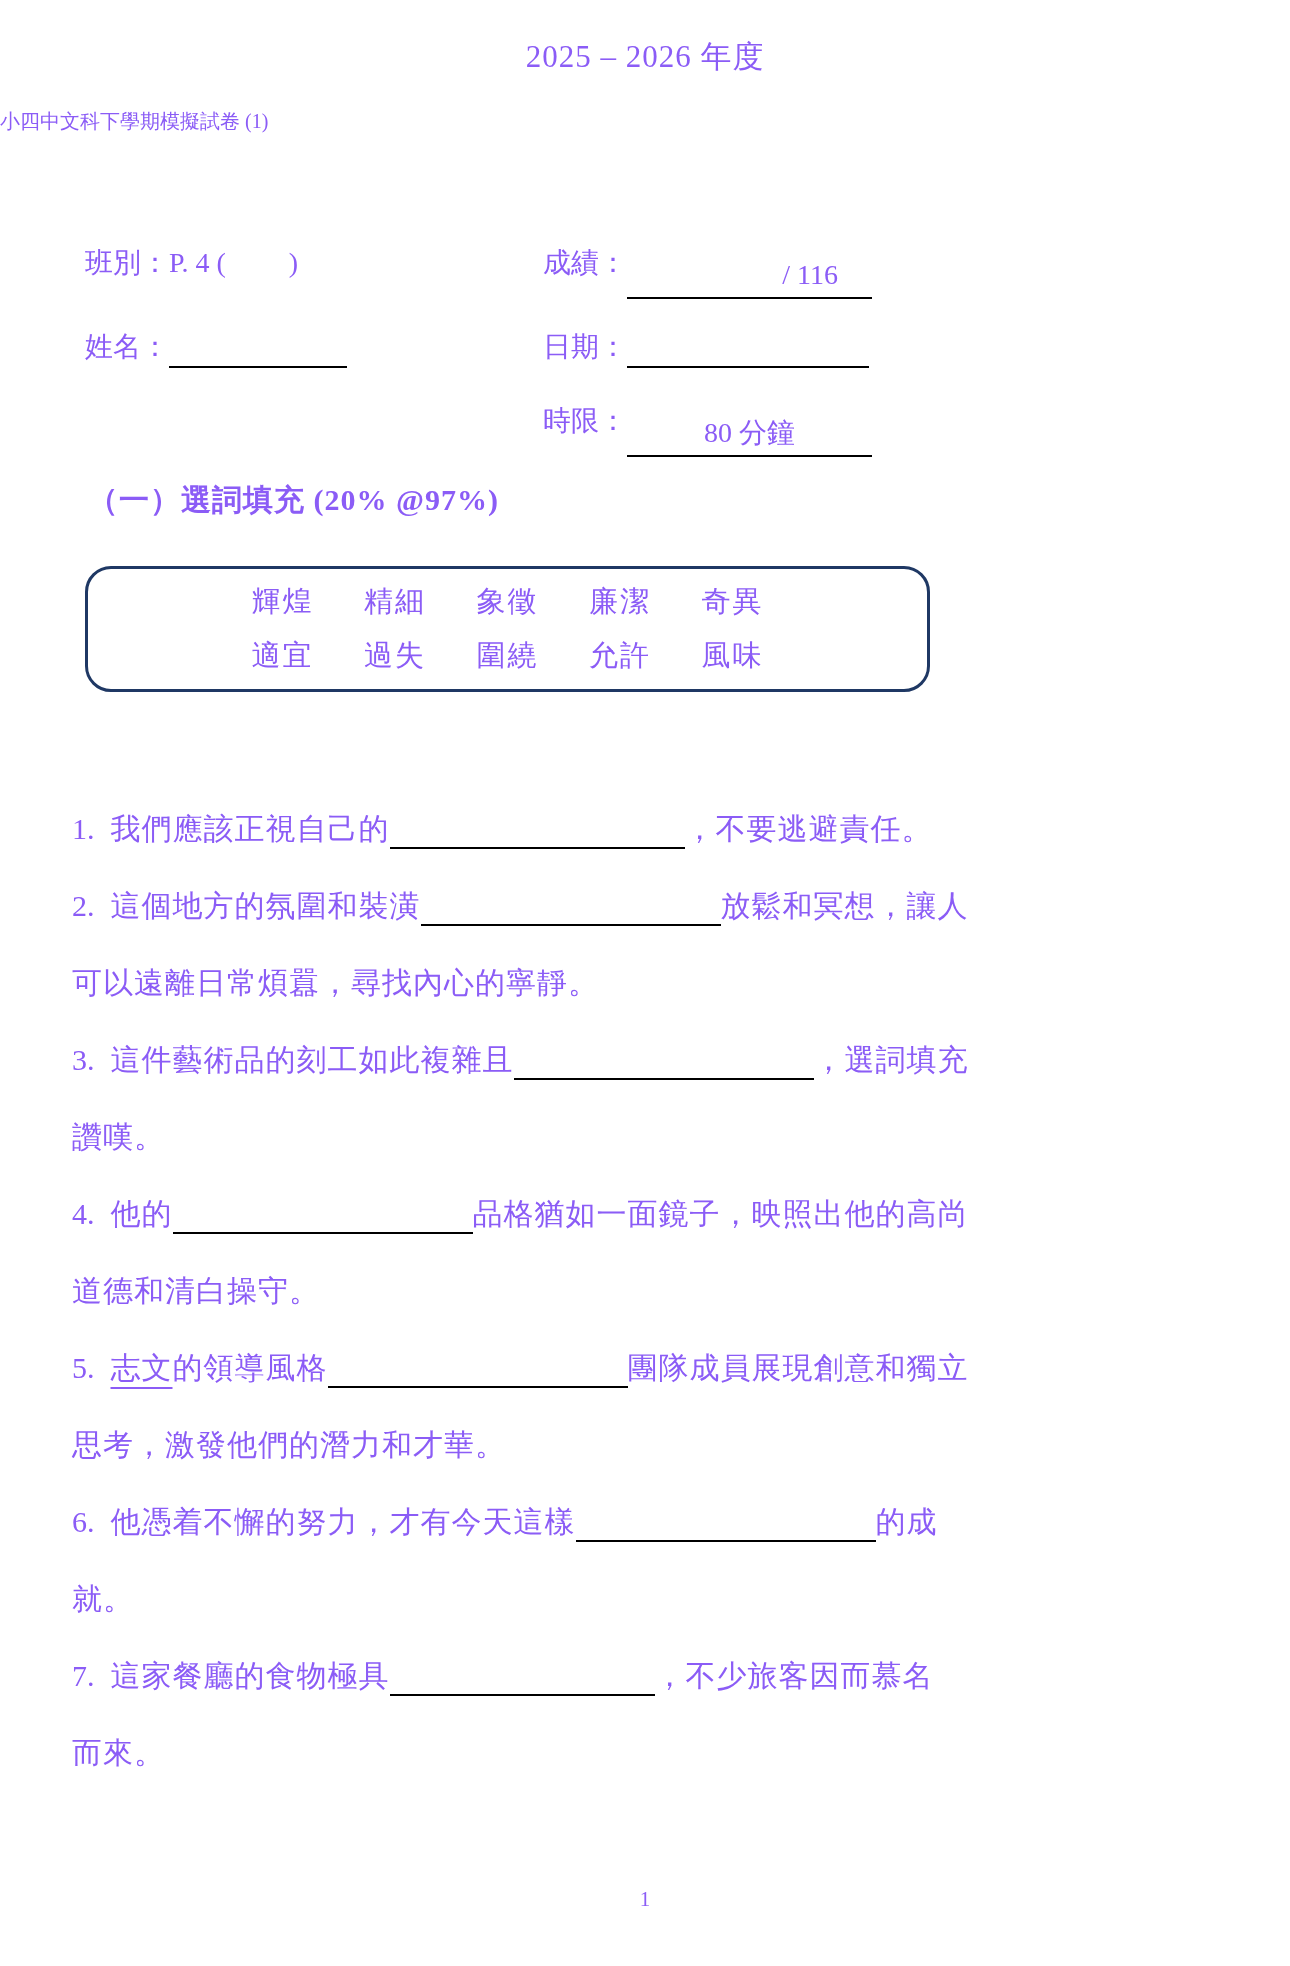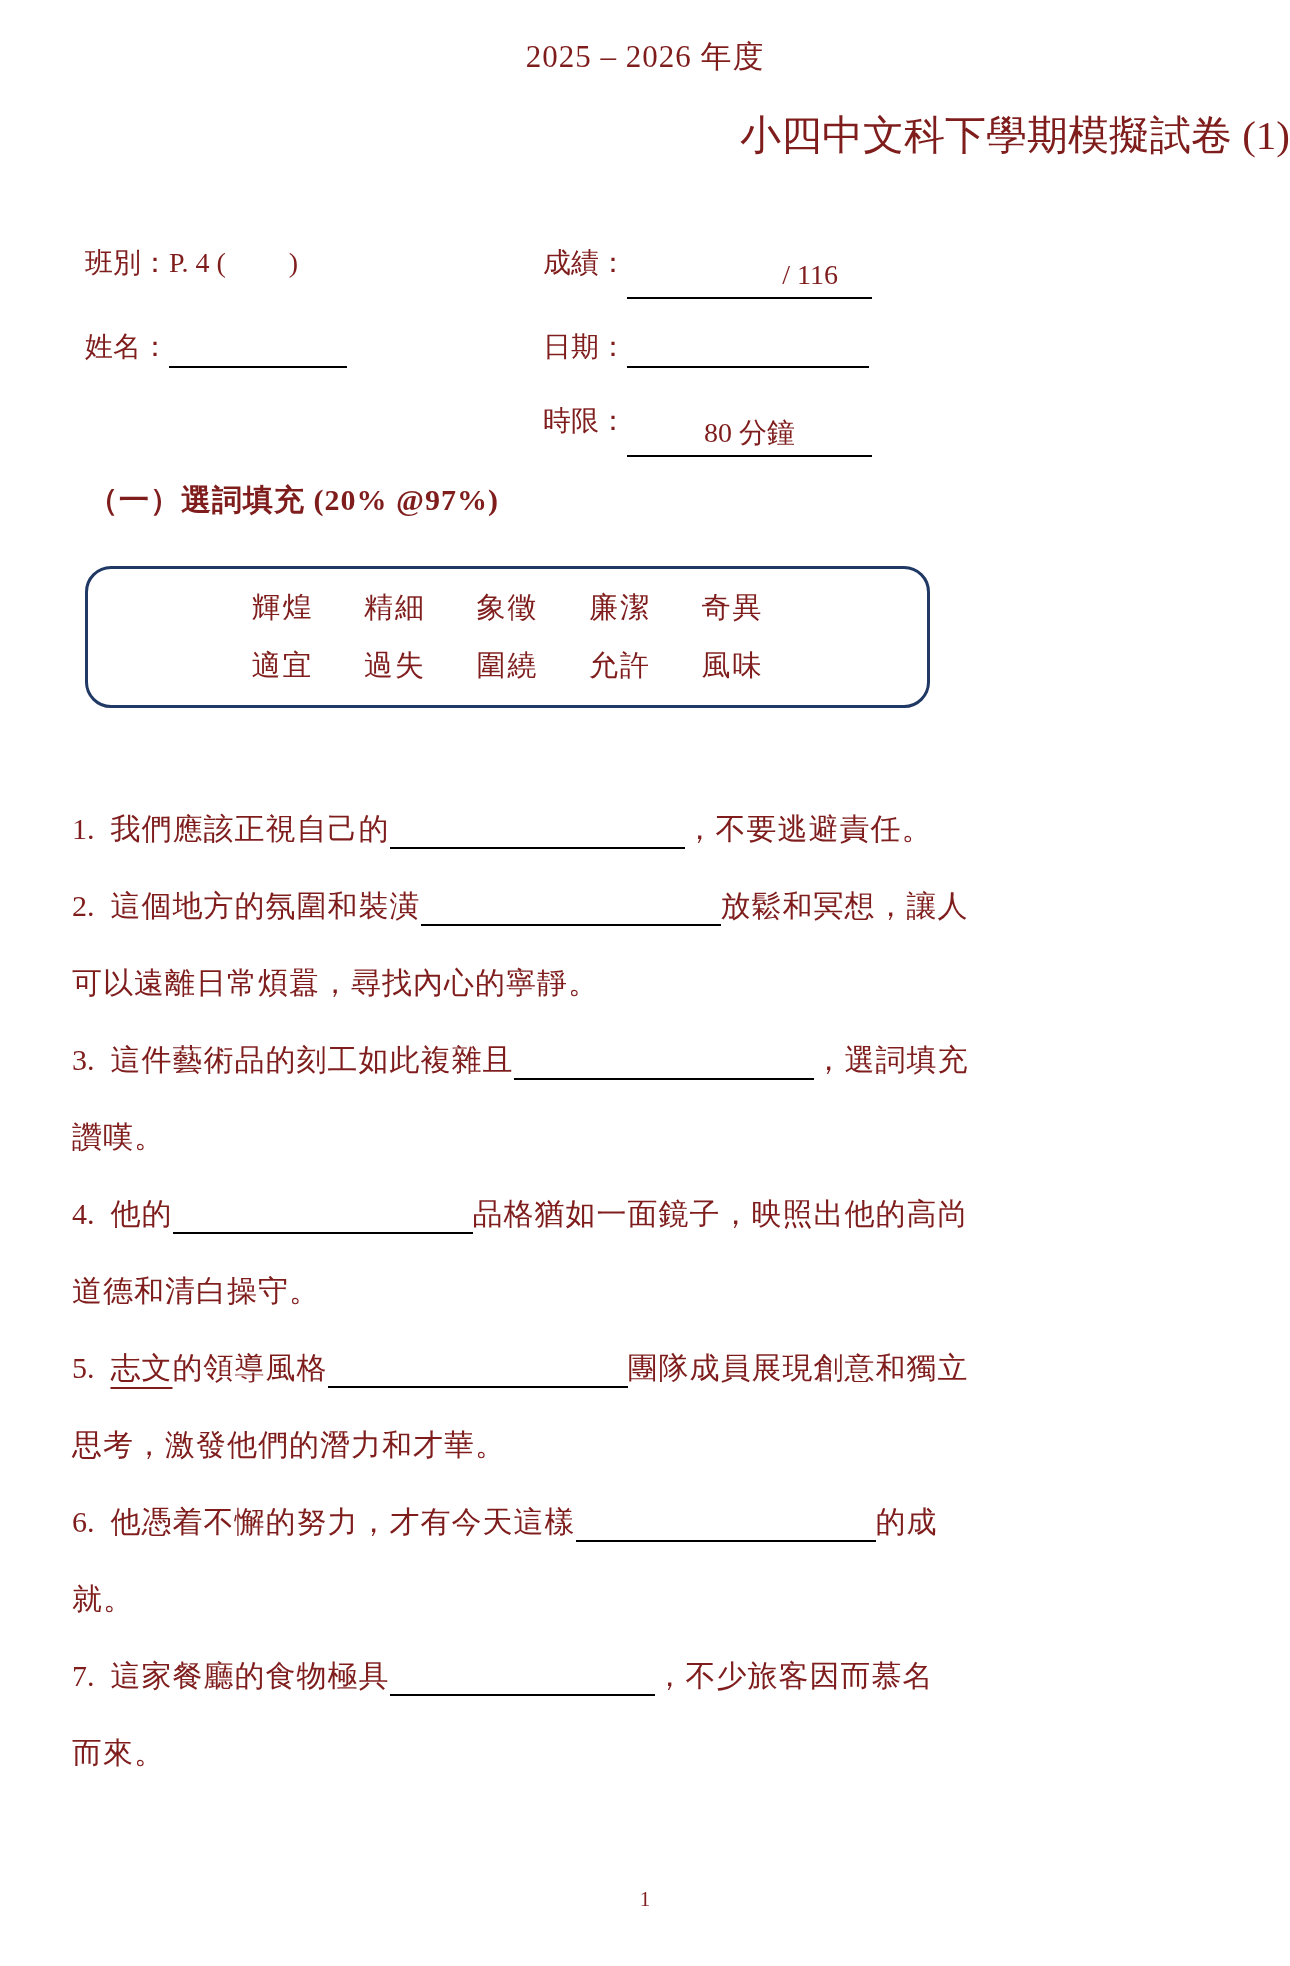--- a/index.html
+++ b/index.html
@@ -5,7 +5,7 @@
   html,body { margin:0; padding:0; background:#ffffff; }
   .page {
     position:relative; width:1290px; height:1966px; background:#ffffff;
-    font-family:"Liberation Serif","DejaVu Serif",serif; color:#7f1d1d;
+    font-family:"Liberation Serif","DejaVu Serif",serif; color:#8b5cf6;
     overflow:hidden;
   }
   .title    { position:absolute; top:36px;  left:0; width:100%; text-align:center; font-size:31px; letter-spacing:1px; }

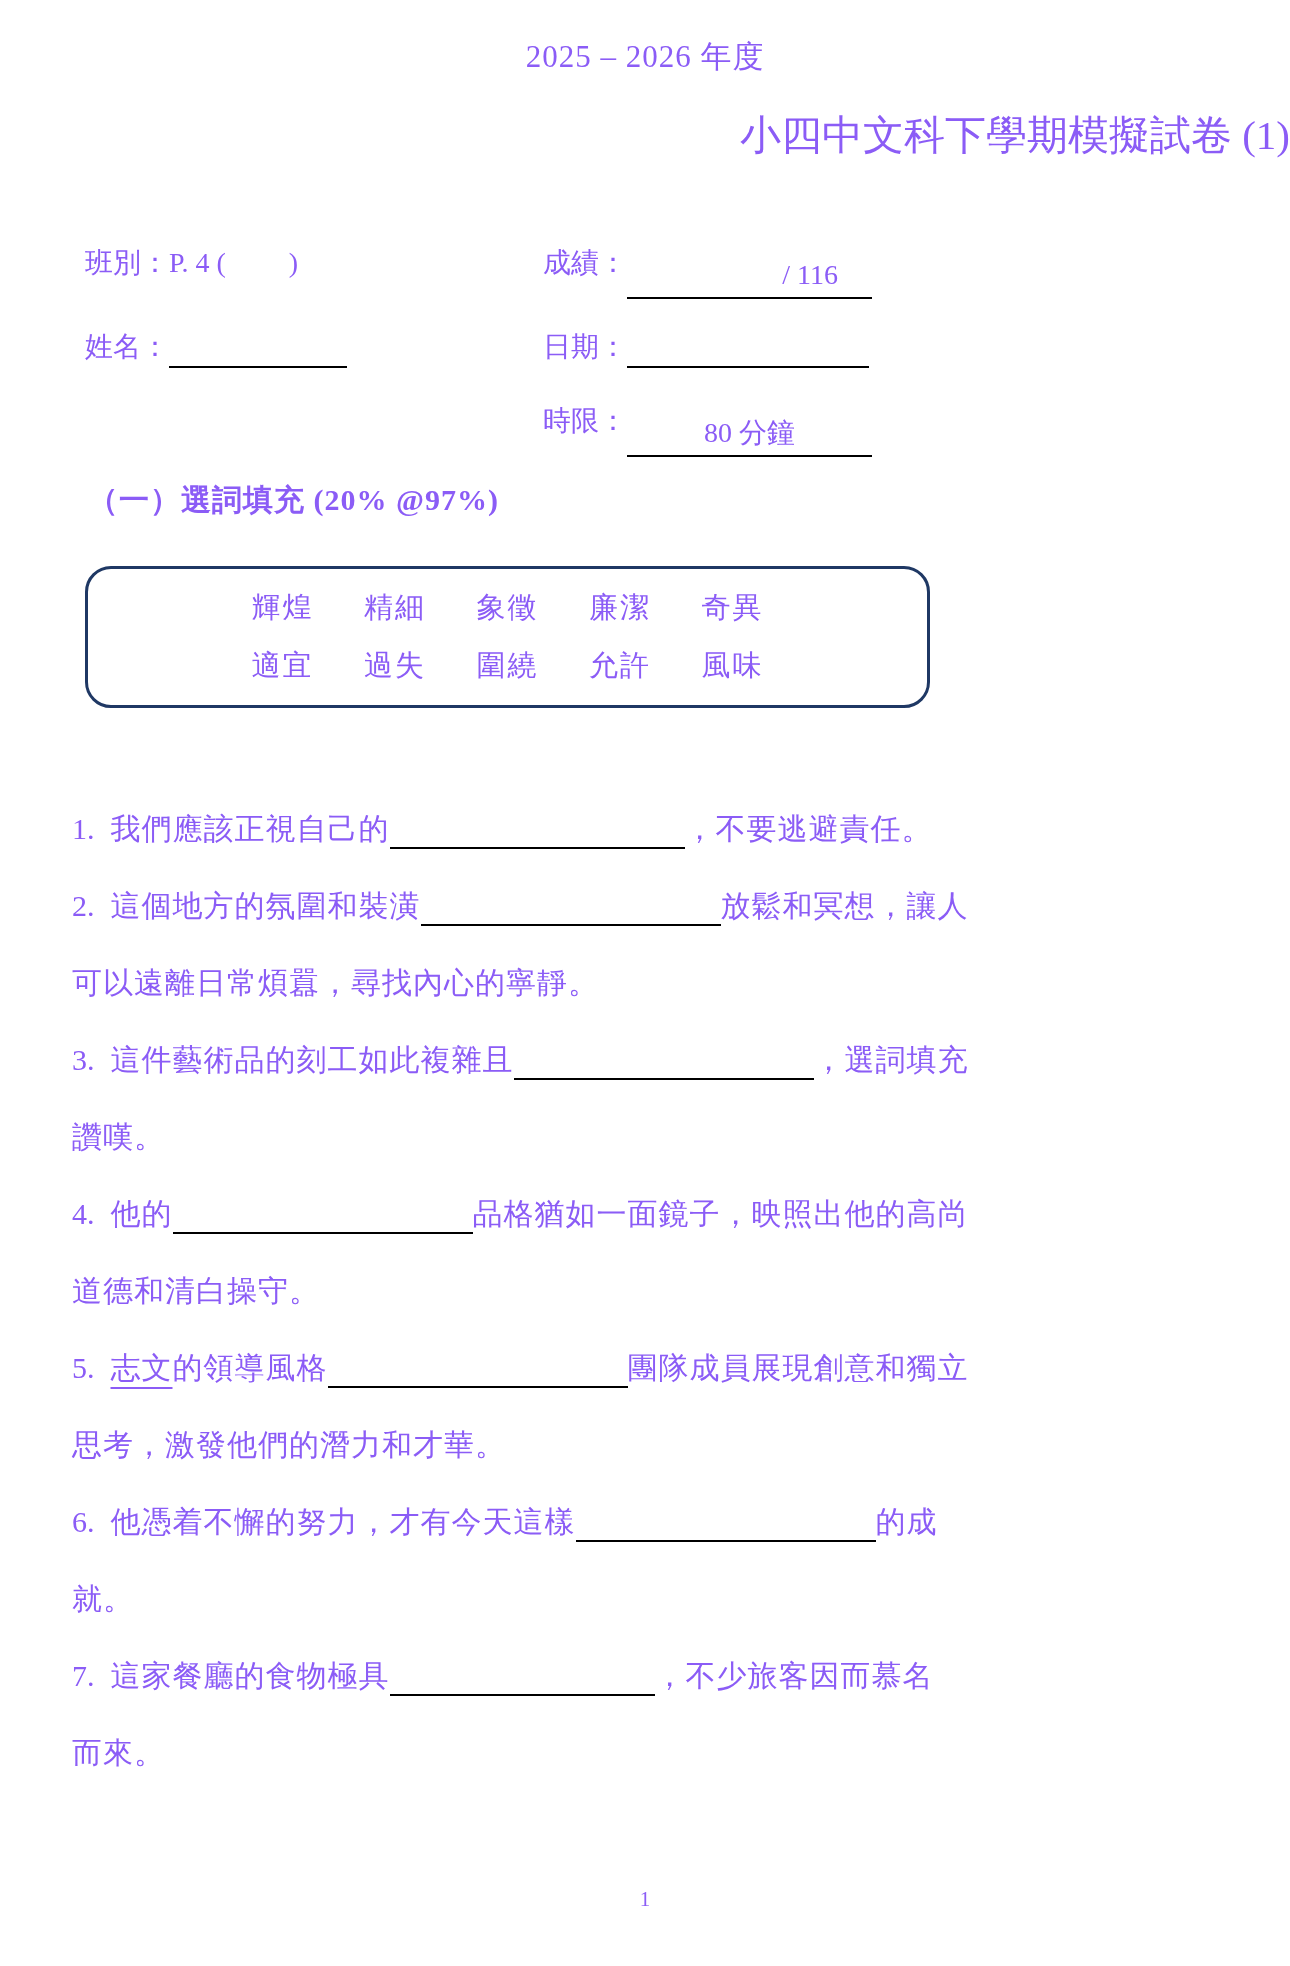--- a/index.html
+++ b/index.html
@@ -9,7 +9,7 @@
     overflow:hidden;
   }
   .title    { position:absolute; top:36px;  left:0; width:100%; text-align:center; font-size:31px; letter-spacing:1px; }
-  .subtitle { position:absolute; top:108px; left:0; width:100%; text-align:right; font-size:41px; }
+  .subtitle { position:absolute; top:108px; left:0; width:100%; text-align:left; font-size:20px; }
 
   .hrow { position:absolute; left:85px; right:40px; height:60px; font-size:28px; }
   .hrow-1 { top:244px; }

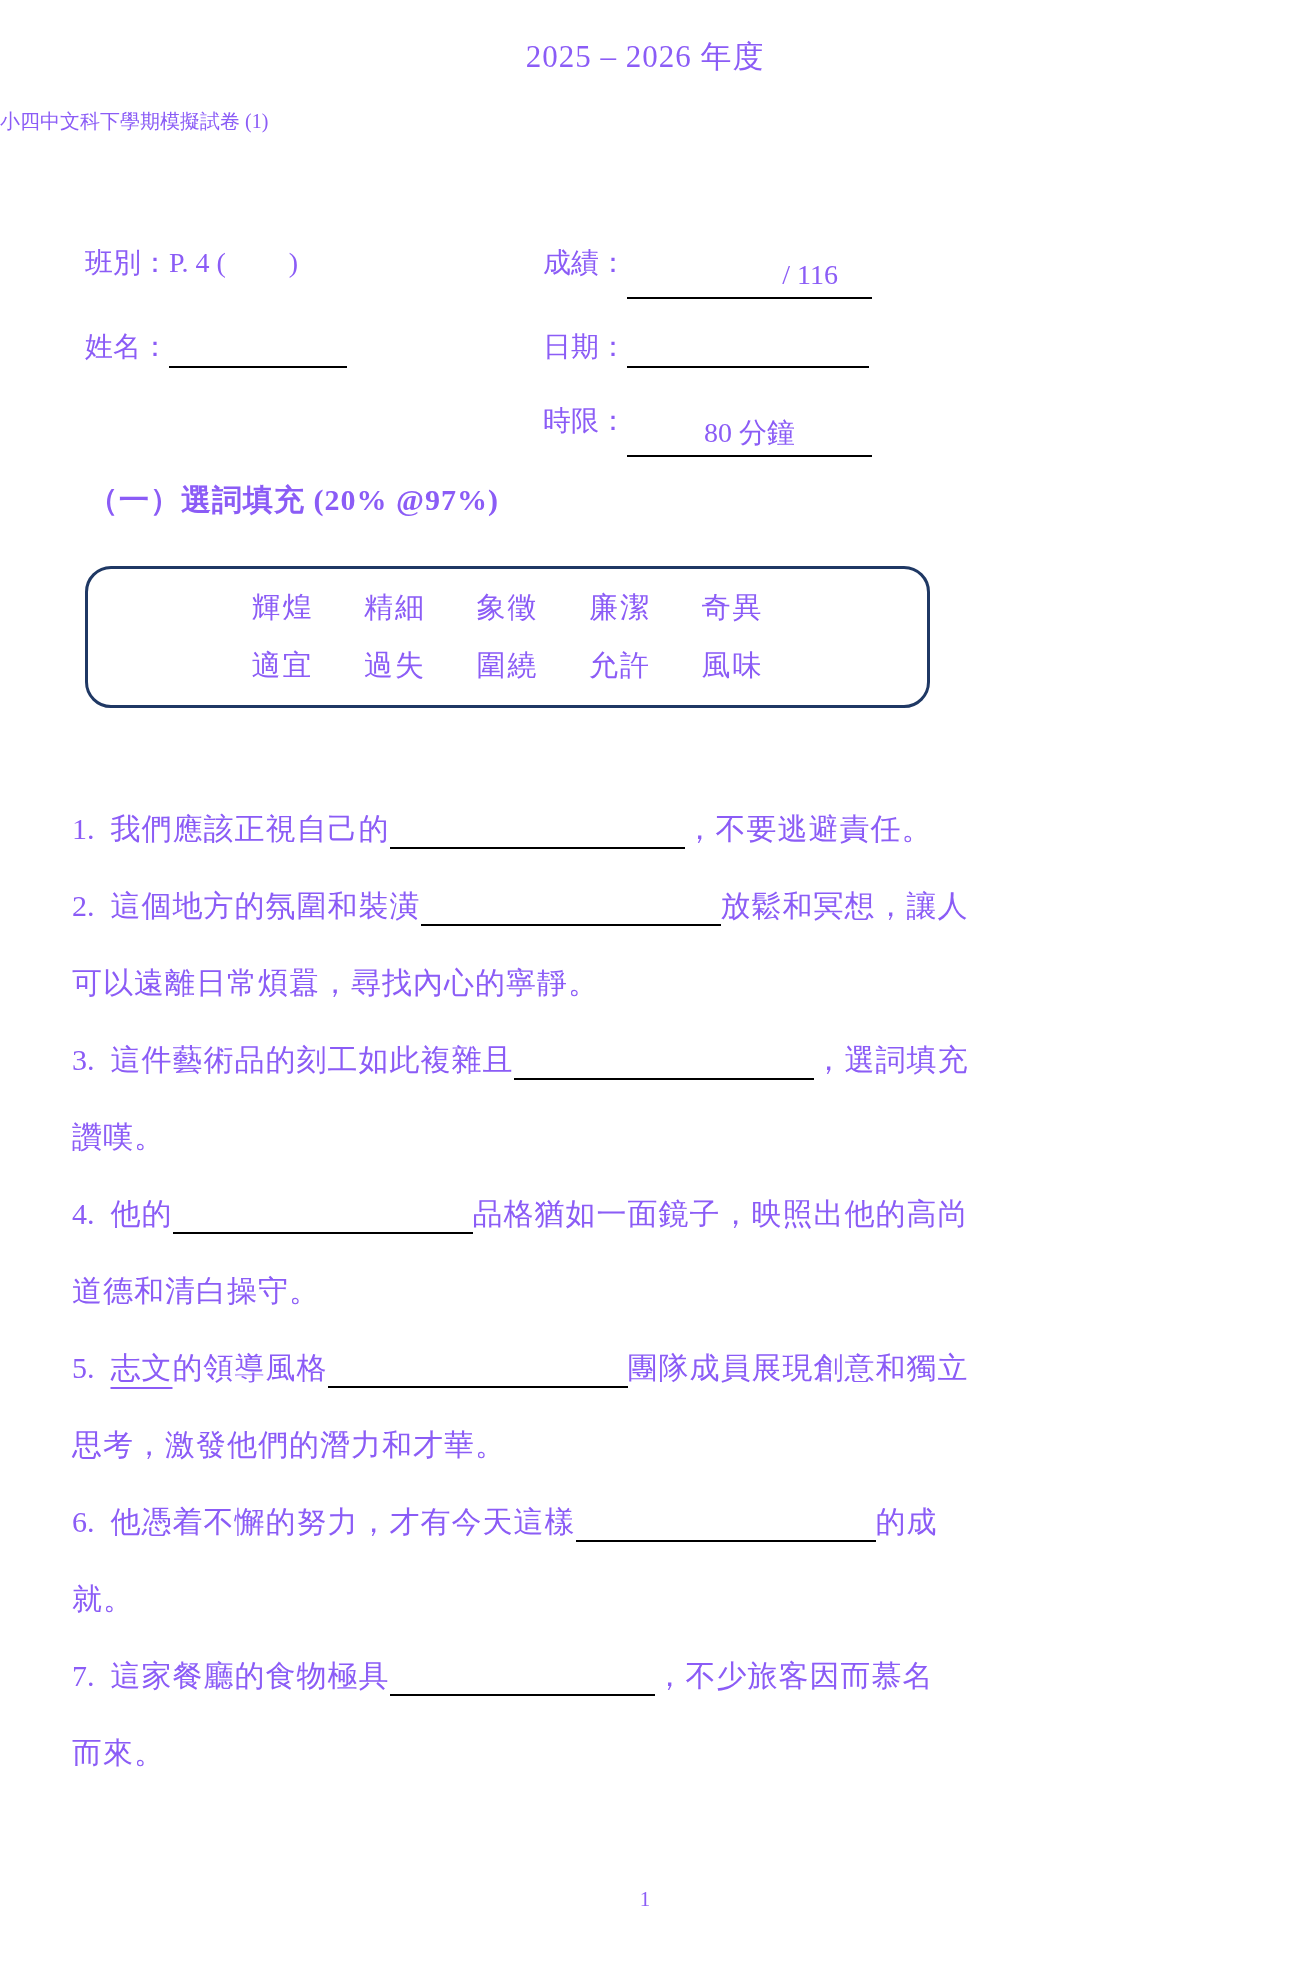--- a/index.html
+++ b/index.html
@@ -35,7 +35,7 @@
   }
 
   .word-bank {
-    position:absolute; top:566px; left:85px; width:845px; height:142px;
+    position:absolute; top:566px; left:85px; width:845px; height:126px;
     box-sizing:border-box; border:3px solid #1f3864; border-radius:26px;
     display:flex; flex-direction:column; justify-content:space-evenly; align-items:center;
     font-size:29px; letter-spacing:2px; word-spacing:16px;

